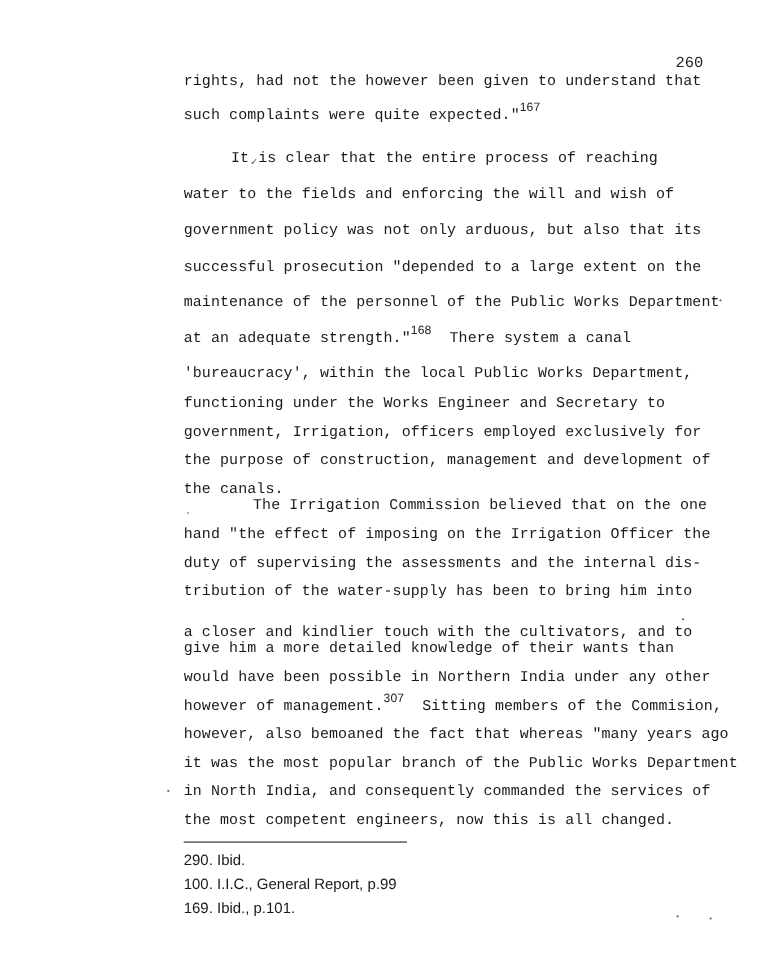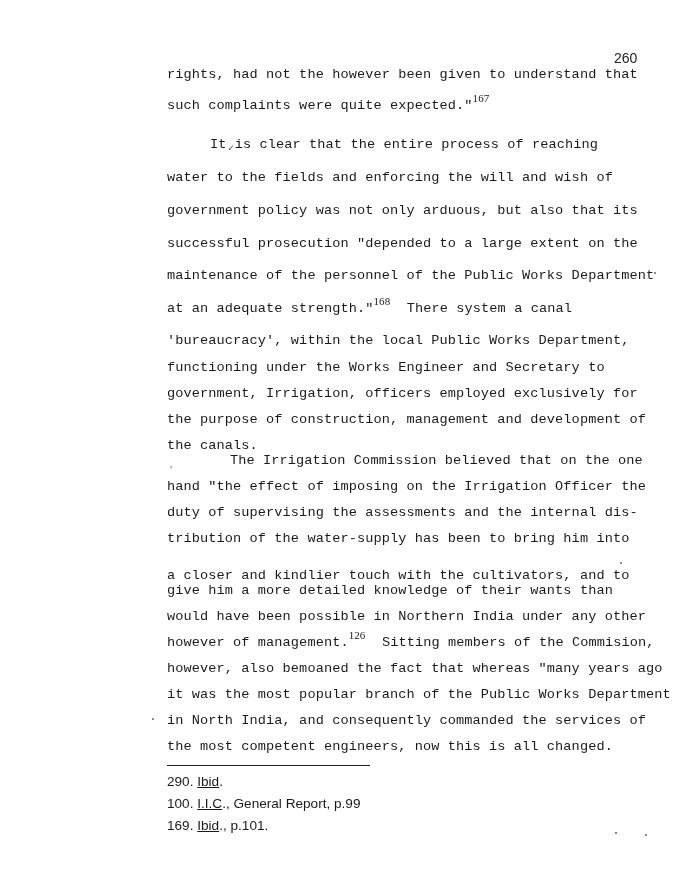--- a/index.html
+++ b/index.html
@@ -6,7 +6,7 @@
     body { width: 700px; height: 880px; position: relative; overflow: hidden;
            font-family: "Liberation Mono", "DejaVu Sans Mono", monospace; color: #1a1a1a; }
     .page-number { position: absolute; left: 614px; top: 50px; font-size: 14px;
-                   font-family: Liberation Sans, sans-serif; color: #222; }
+                   font-family: Liberation Mono, monospace; color: #222; }
     .line { position: absolute; left: 167px; font-size: 13.6px; white-space: pre; letter-spacing: 0.1px; }
     .sup { font-family: Liberation Serif, serif; font-size: 11px; position: relative; top: -7px; }
     .rule { position: absolute; left: 167px; top: 765px; width: 203px; height: 0;

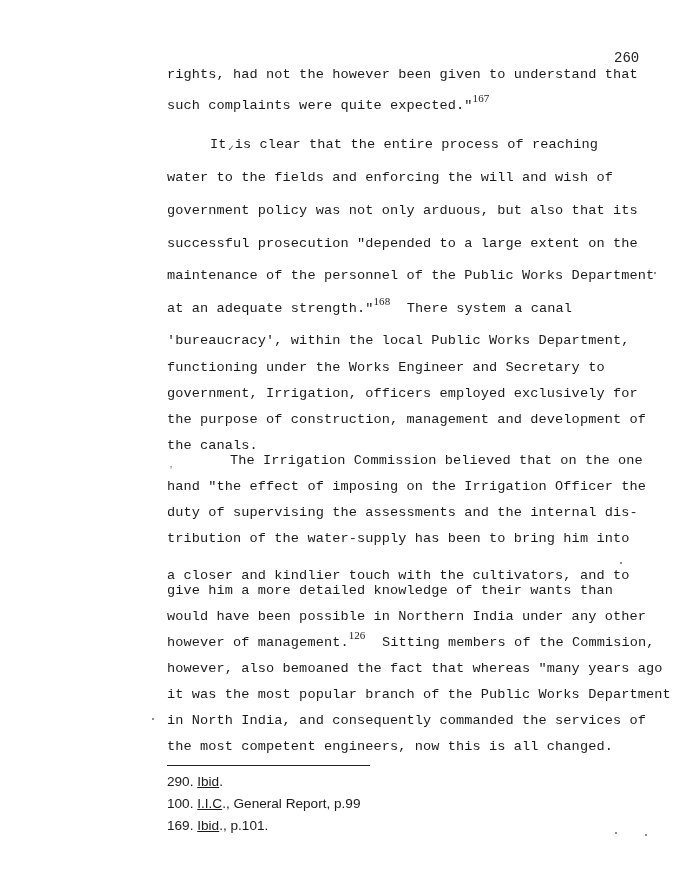--- a/index.html
+++ b/index.html
@@ -8,7 +8,7 @@
     .page-number { position: absolute; left: 614px; top: 50px; font-size: 14px;
                    font-family: Liberation Mono, monospace; color: #222; }
     .line { position: absolute; left: 167px; font-size: 13.6px; white-space: pre; letter-spacing: 0.1px; }
-    .sup { font-family: Liberation Serif, serif; font-size: 11px; position: relative; top: -7px; }
+    .sup { font-family: Liberation Sans, sans-serif; font-size: 11px; position: relative; top: -7px; }
     .rule { position: absolute; left: 167px; top: 765px; width: 203px; height: 0;
             border-top: 1.6px solid #222; }
     .fn { position: absolute; left: 167px; font-size: 13.6px; font-family: "Liberation Sans Narrow", "Liberation Sans", sans-serif; white-space: pre; }

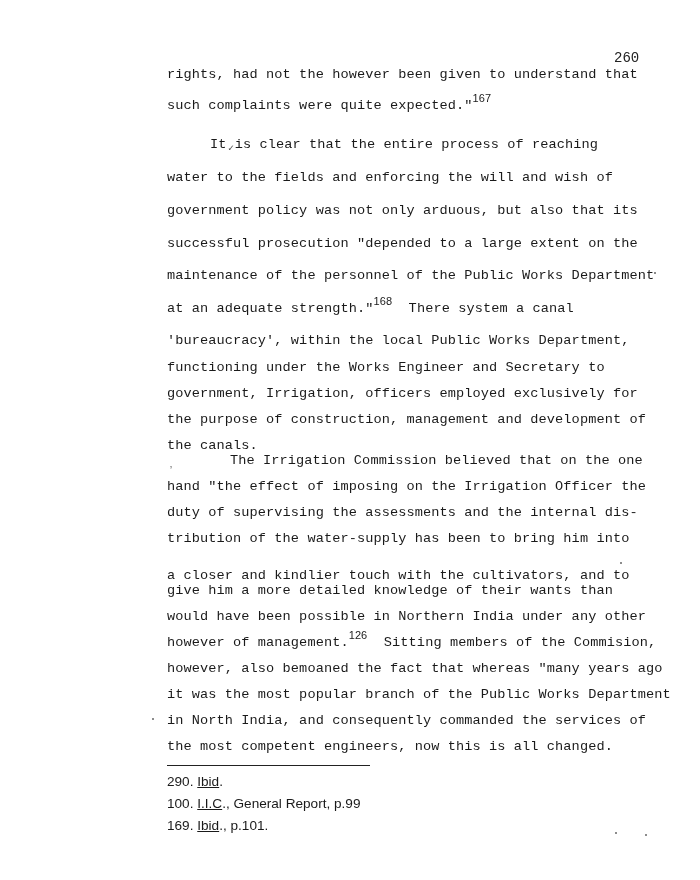--- a/index.html
+++ b/index.html
@@ -46,7 +46,7 @@
   <div class="line" style="top:568px"><span>a closer and kindlier touch with the cultivators, and to</span></div>
   <div class="line" style="top:583px"><span>give him a more detailed knowledge of their wants than</span></div>
   <div class="line" style="top:609px"><span>would have been possible in Northern India under any other</span></div>
-  <div class="line" style="top:635px"><span>however of management.</span><span class="sup">126</span><span>  Sitting members of the Commision,</span></div>
+  <div class="line" style="top:635px"><span>however of management.</span><span class="sup">307</span><span>  Sitting members of the Commision,</span></div>
   <div class="line" style="top:661px"><span>however, also bemoaned the fact that whereas "many years ago</span></div>
   <div class="line" style="top:687px"><span>it was the most popular branch of the Public Works Department</span></div>
   <div class="line" style="top:713px"><span>in North India, and consequently commanded the services of</span></div>

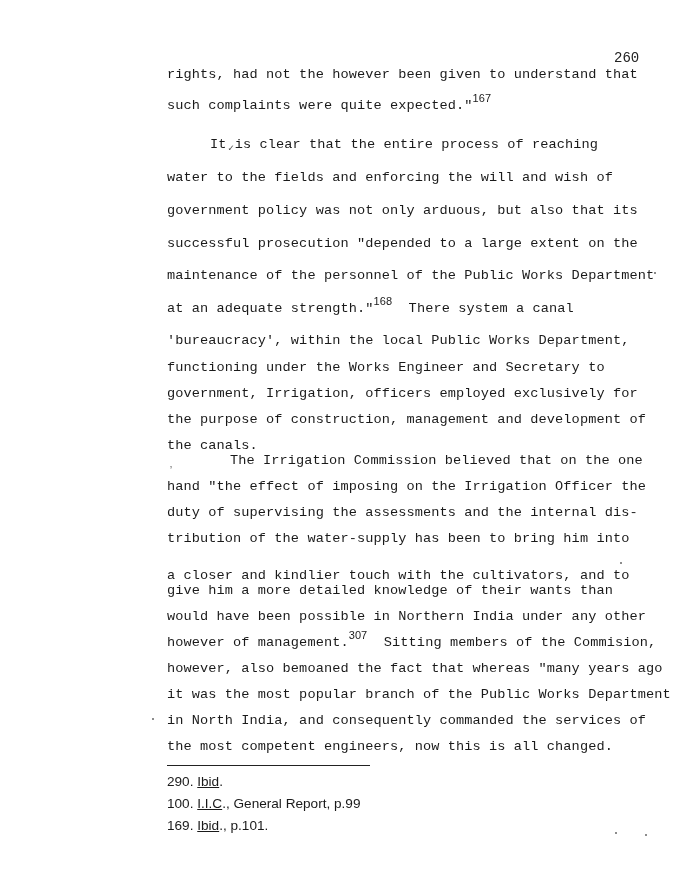--- a/index.html
+++ b/index.html
@@ -12,7 +12,7 @@
     .rule { position: absolute; left: 167px; top: 765px; width: 203px; height: 0;
             border-top: 1.6px solid #222; }
     .fn { position: absolute; left: 167px; font-size: 13.6px; font-family: "Liberation Sans Narrow", "Liberation Sans", sans-serif; white-space: pre; }
-    .u { text-decoration: underline; }
+    .u { }
     .mark { position: absolute; font-size: 10px; color: #555; }
     .dot { position: absolute; width: 2px; height: 2px; background: #666; border-radius: 1px; }
   </style>

